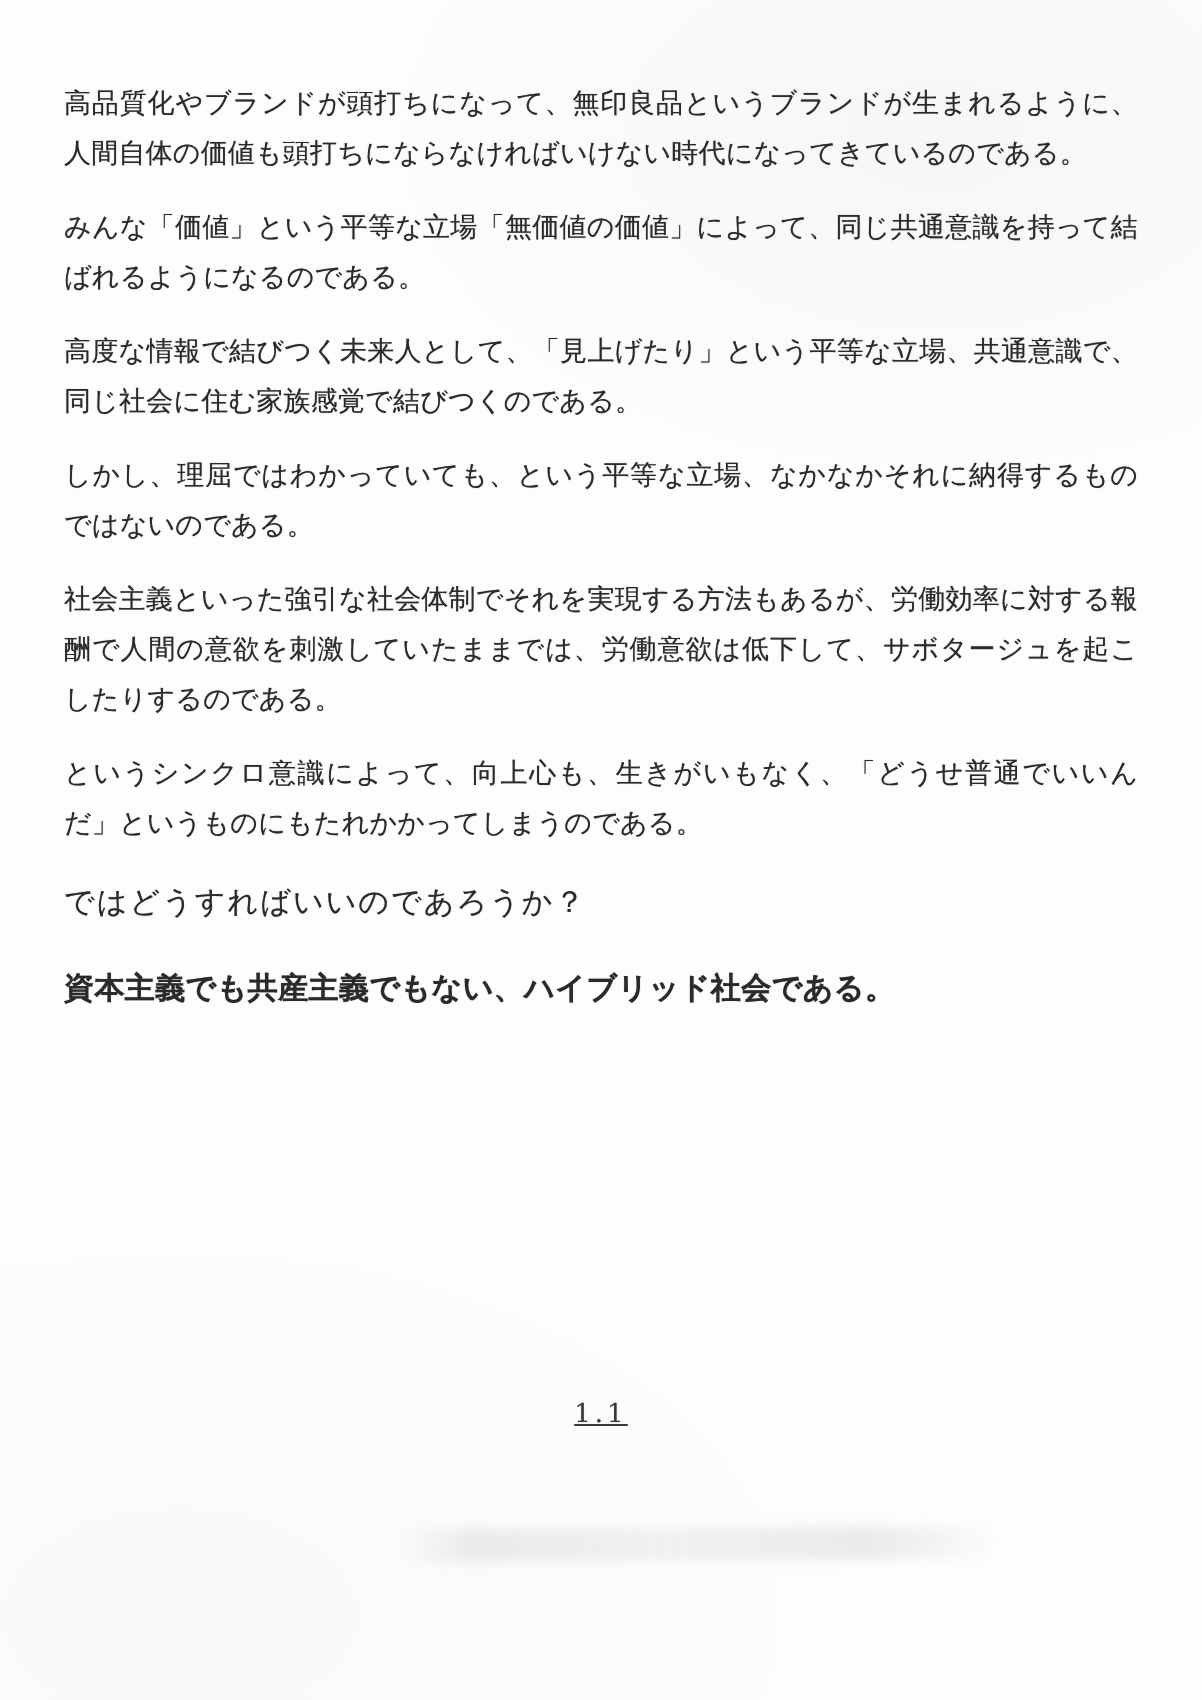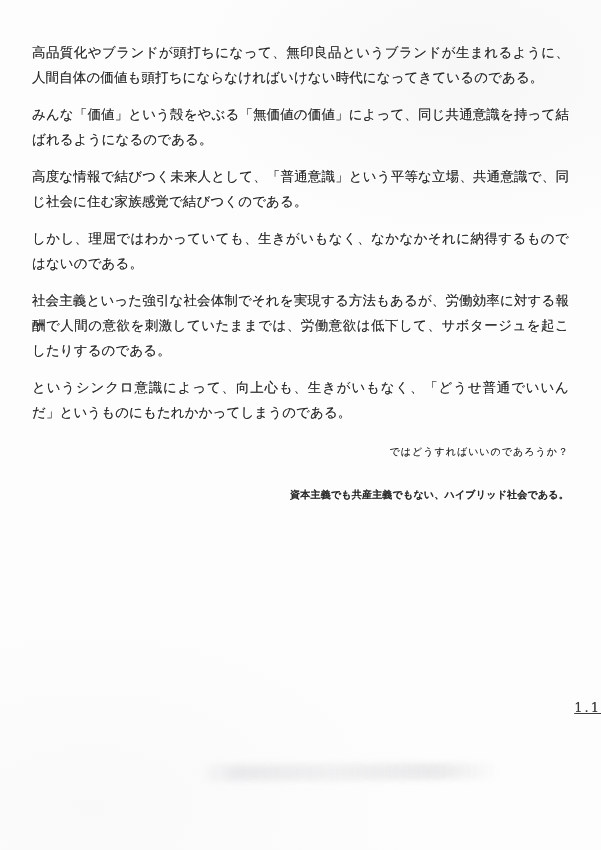--- a/index.html
+++ b/index.html
@@ -89,7 +89,7 @@
 
   <div class="content">
     <p class="para">高品質化やブランドが頭打ちになって、無印良品というブランドが生まれるように、人間自体の価値も頭打ちにならなければいけない時代になってきているのである。</p>
-    <p class="para">みんな「価値」という殻をやぶる「無価値の価値」によって、同じ共通意識を持って結ばれるようになるのである。</p>
+    <p class="para">みんな「価値」という平等な立場「無価値の価値」によって、同じ共通意識を持って結ばれるようになるのである。</p>
     <p class="para">高度な情報で結びつく未来人として、「普通意識」という平等な立場、共通意識で、同じ社会に住む家族感覚で結びつくのである。</p>
     <p class="para">しかし、理屈ではわかっていても、生きがいもなく、なかなかそれに納得するものではないのである。</p>
     <p class="para">社会主義といった強引な社会体制でそれを実現する方法もあるが、労働効率に対する報酬で人間の意欲を刺激していたままでは、労働意欲は低下して、サボタージュを起こしたりするのである。</p>

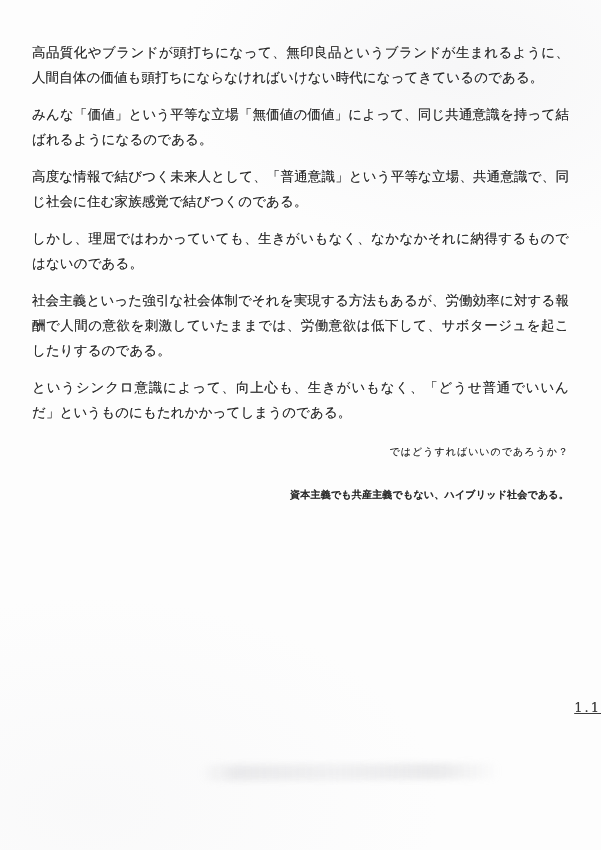--- a/index.html
+++ b/index.html
@@ -90,7 +90,7 @@
   <div class="content">
     <p class="para">高品質化やブランドが頭打ちになって、無印良品というブランドが生まれるように、人間自体の価値も頭打ちにならなければいけない時代になってきているのである。</p>
     <p class="para">みんな「価値」という平等な立場「無価値の価値」によって、同じ共通意識を持って結ばれるようになるのである。</p>
-    <p class="para">高度な情報で結びつく未来人として、「普通意識」という平等な立場、共通意識で、同じ社会に住む家族感覚で結びつくのである。</p>
+    <p class="para">高度な情報で結びつく未来人として、「見上げたり」という平等な立場、共通意識で、同じ社会に住む家族感覚で結びつくのである。</p>
     <p class="para">しかし、理屈ではわかっていても、生きがいもなく、なかなかそれに納得するものではないのである。</p>
     <p class="para">社会主義といった強引な社会体制でそれを実現する方法もあるが、労働効率に対する報酬で人間の意欲を刺激していたままでは、労働意欲は低下して、サボタージュを起こしたりするのである。</p>
     <p class="para">というシンクロ意識によって、向上心も、生きがいもなく、「どうせ普通でいいんだ」というものにもたれかかってしまうのである。</p>

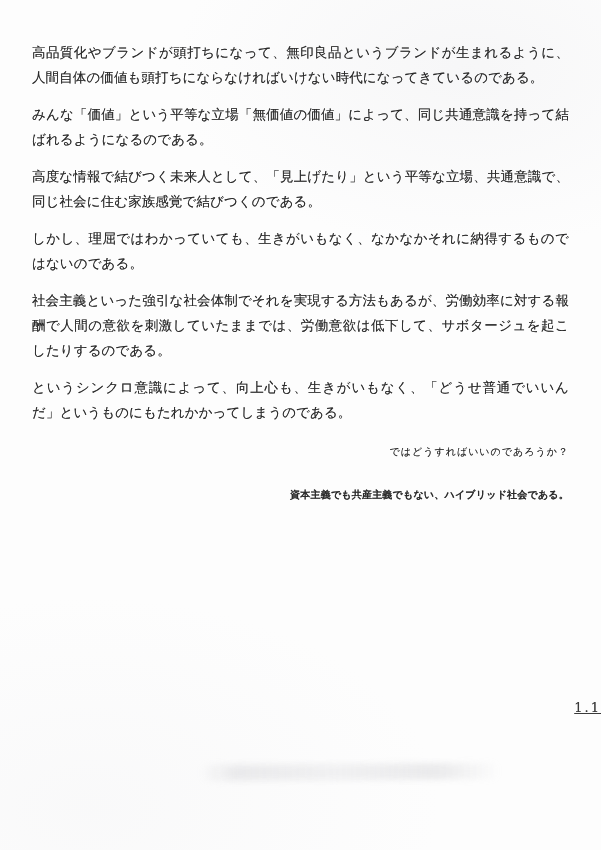--- a/index.html
+++ b/index.html
@@ -91,7 +91,7 @@
     <p class="para">高品質化やブランドが頭打ちになって、無印良品というブランドが生まれるように、人間自体の価値も頭打ちにならなければいけない時代になってきているのである。</p>
     <p class="para">みんな「価値」という平等な立場「無価値の価値」によって、同じ共通意識を持って結ばれるようになるのである。</p>
     <p class="para">高度な情報で結びつく未来人として、「見上げたり」という平等な立場、共通意識で、同じ社会に住む家族感覚で結びつくのである。</p>
-    <p class="para">しかし、理屈ではわかっていても、生きがいもなく、なかなかそれに納得するものではないのである。</p>
+    <p class="para">しかし、理屈ではわかっていても、という平等な立場、なかなかそれに納得するものではないのである。</p>
     <p class="para">社会主義といった強引な社会体制でそれを実現する方法もあるが、労働効率に対する報酬で人間の意欲を刺激していたままでは、労働意欲は低下して、サボタージュを起こしたりするのである。</p>
     <p class="para">というシンクロ意識によって、向上心も、生きがいもなく、「どうせ普通でいいんだ」というものにもたれかかってしまうのである。</p>
 

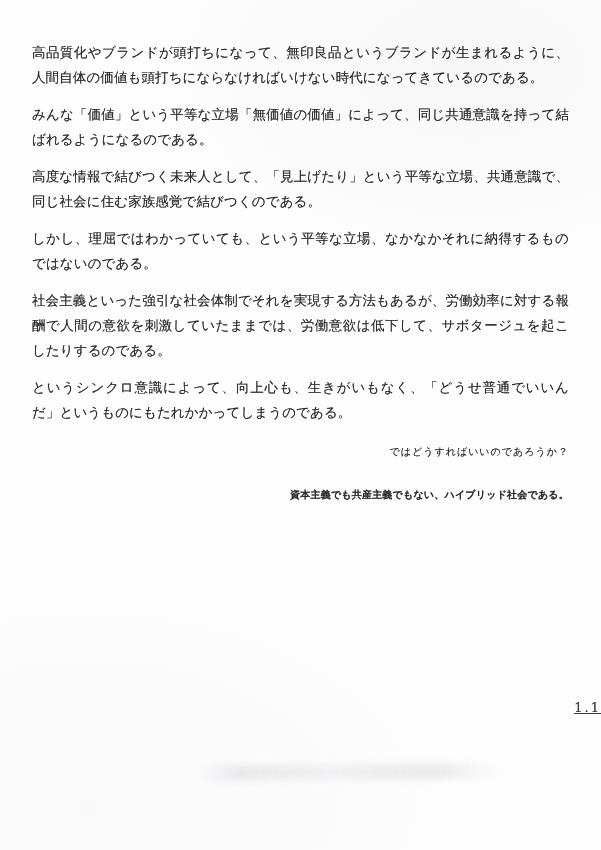--- a/index.html
+++ b/index.html
@@ -34,9 +34,9 @@
   }
   .centered-line {
     margin: 0;
-    font-size: 10px;
+    font-size: 15px;
     line-height: 25px;
-    text-align: right;
+    text-align: left;
     text-shadow: 0 0 0.45px rgba(40,40,40,0.55);
   }
   .question-line { margin-top: 14px; letter-spacing: 1px; }

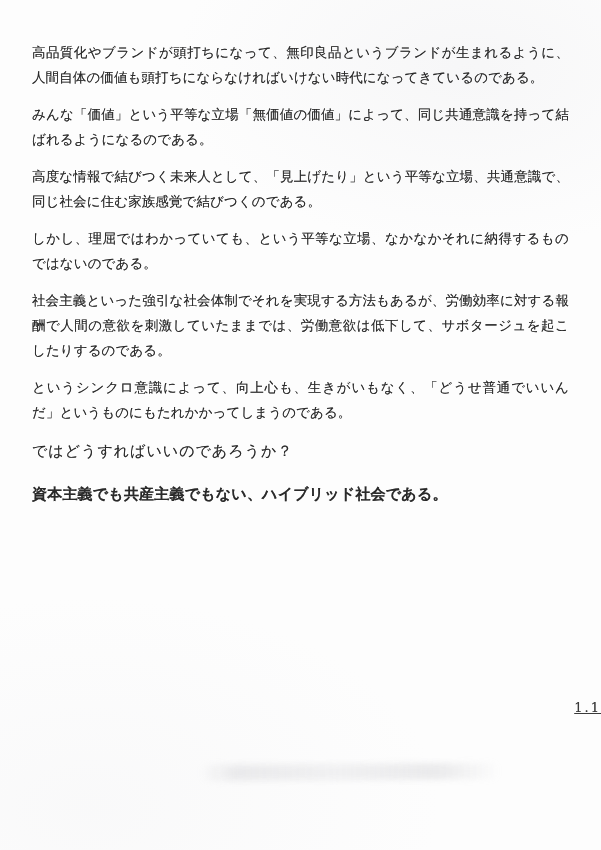--- a/index.html
+++ b/index.html
@@ -46,7 +46,7 @@
     top: 700px;
     left: 0;
     width: 100%;
-    text-align: right;
+    text-align: center;
     font-size: 13px;
     letter-spacing: 2px;
     color: #3a3a3a;

